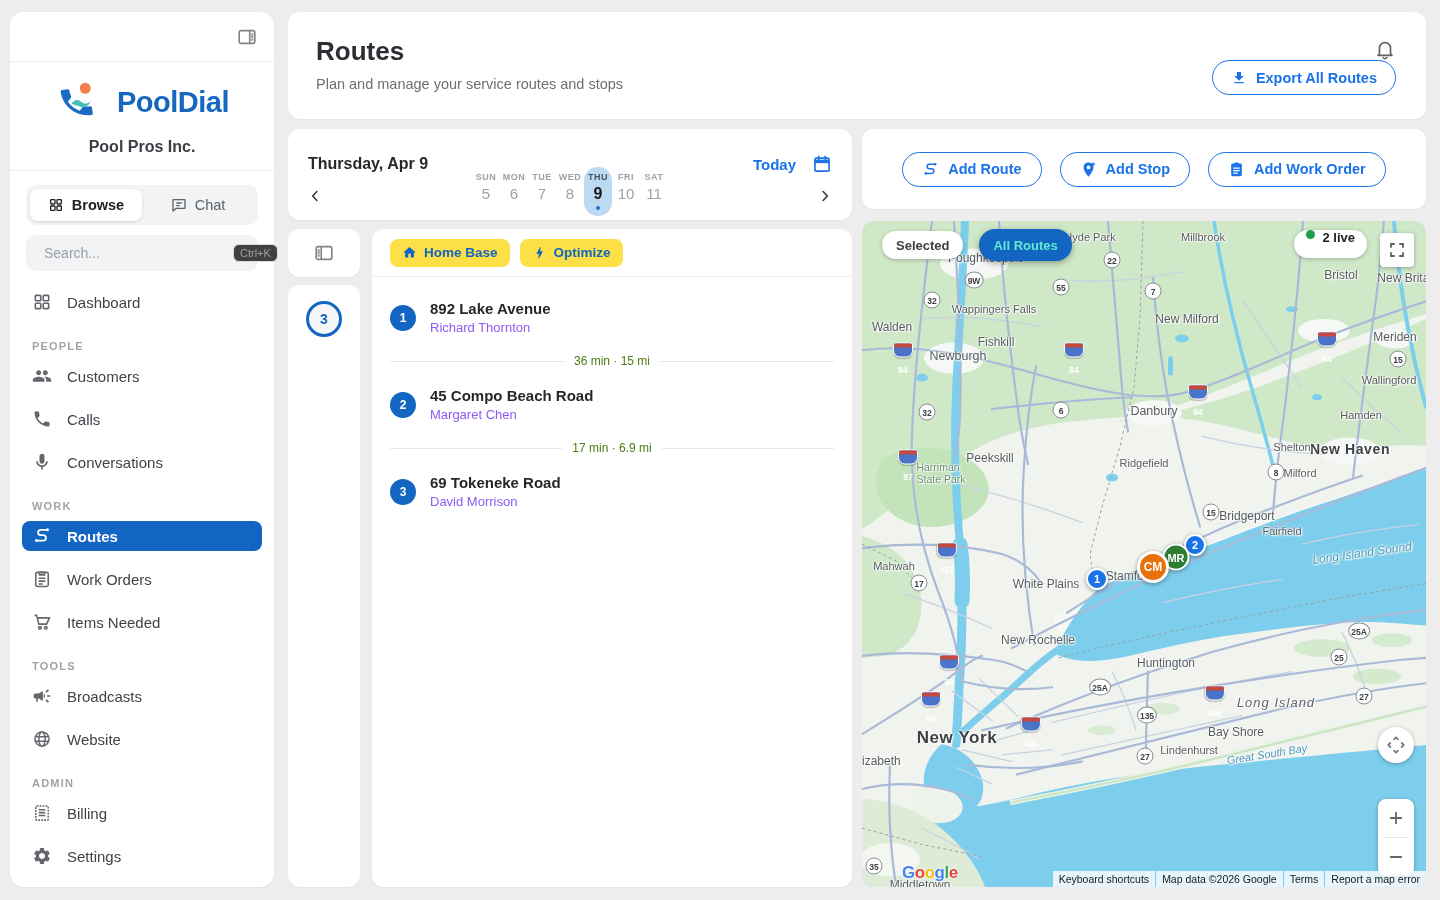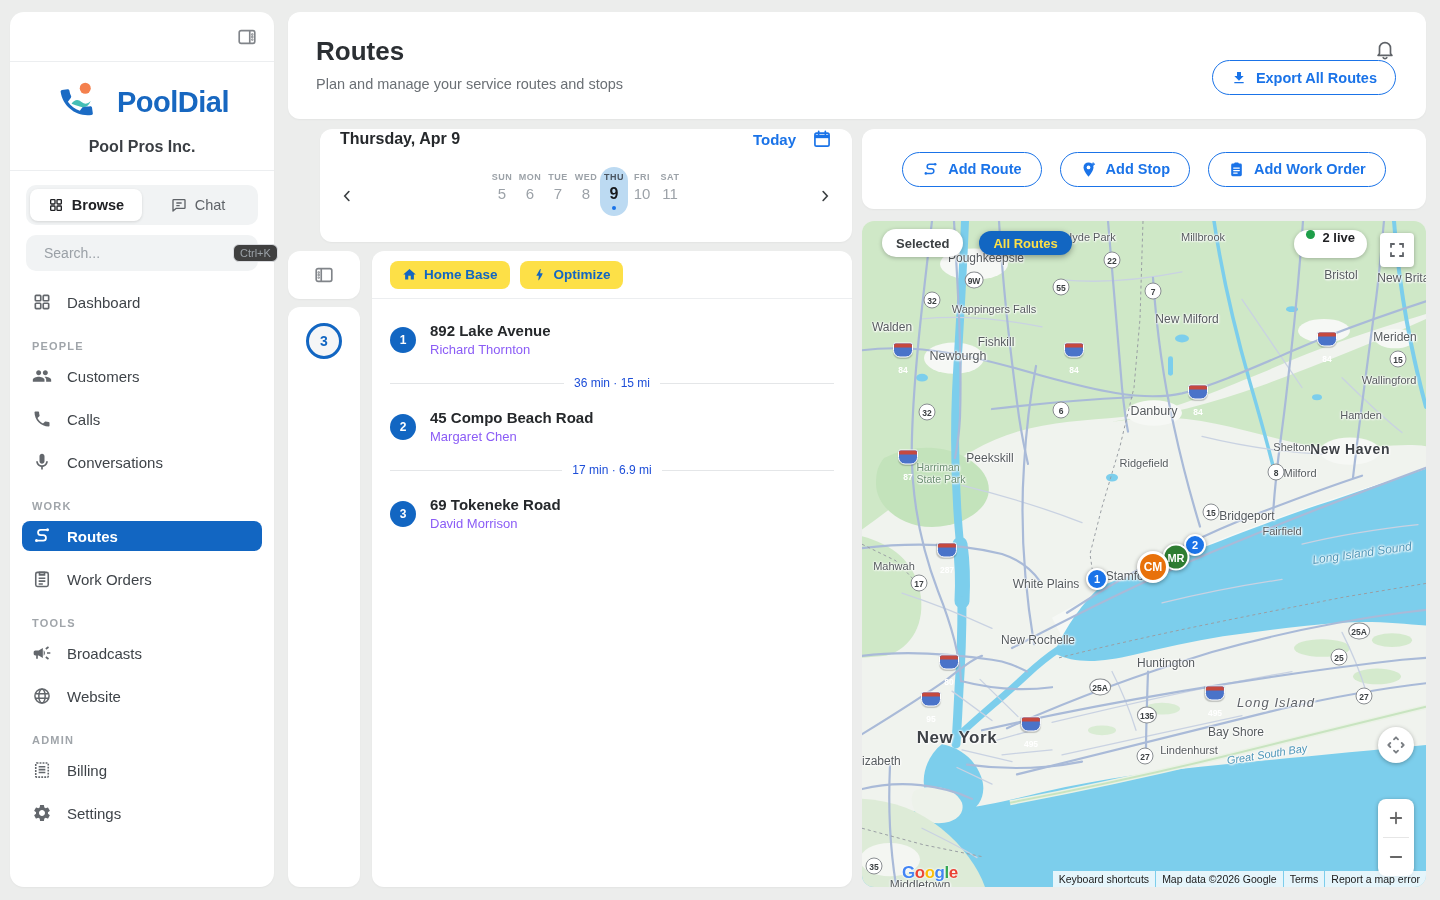--- a/index.html
+++ b/index.html
@@ -51,7 +51,7 @@
   .right-col { flex:1; display:flex; flex-direction:column; gap:12px; }
 
   
-  .date-card { height:113px; position:relative; padding:0 20px 0;margin-left:32px; }
+  .date-card { height:91px; position:relative; padding:25px 20px 0; }
   .date-top { display:flex; align-items:center; }
   .date-label { font-size:16px; font-weight:700; color:#26292C; }
   .date-top .spacer { flex:1; }

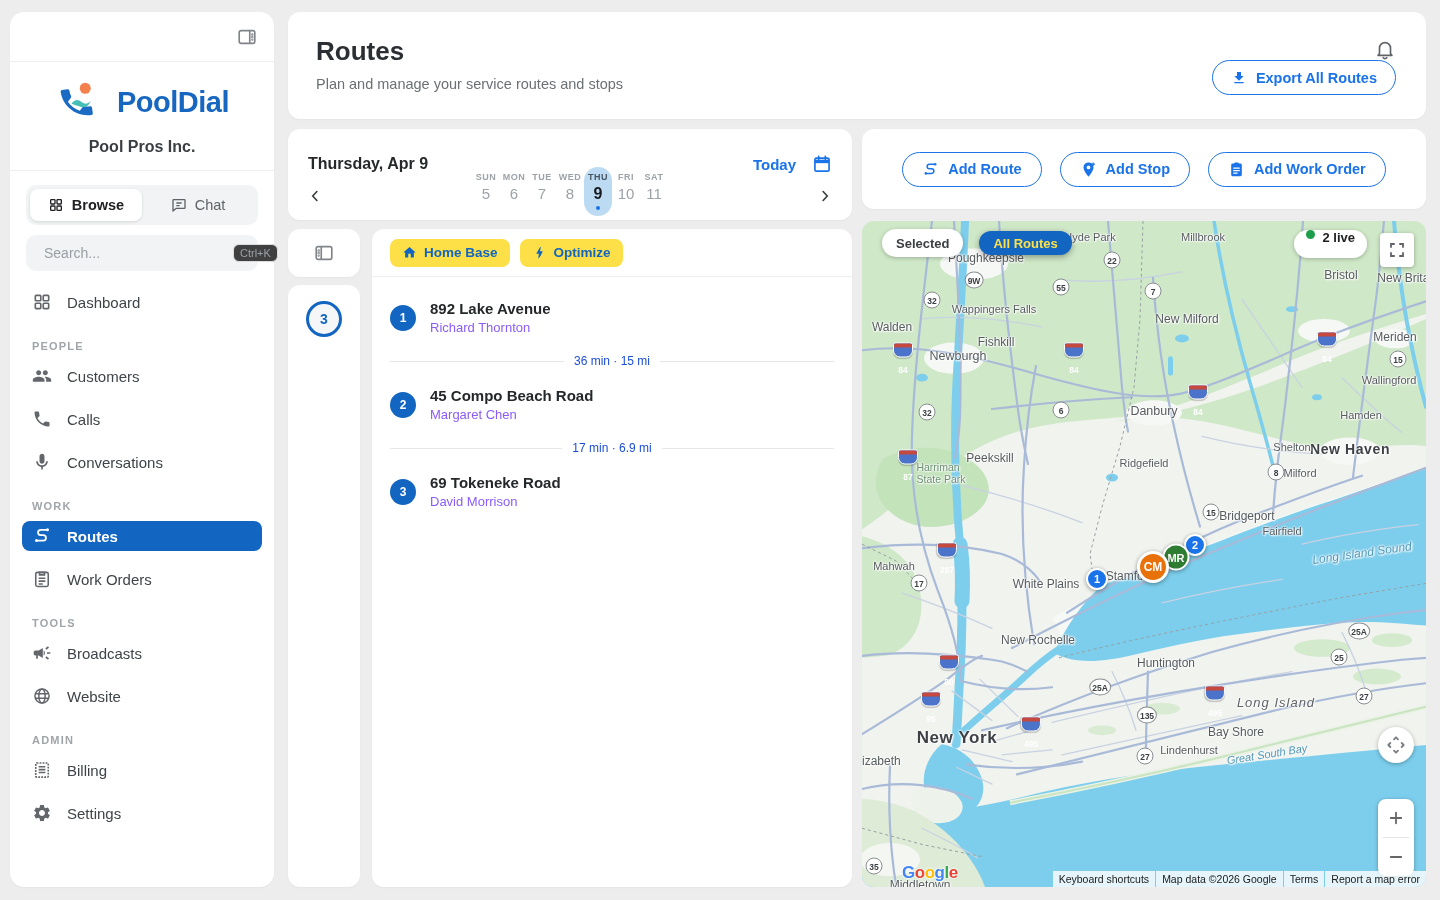--- a/index.html
+++ b/index.html
@@ -111,7 +111,7 @@
   .map-btns { position:absolute; left:20px; top:8px; display:flex; align-items:center; gap:16px; z-index:5; }
   .map-mode { border-radius:17px; display:flex; align-items:center; padding:0 14px; font-size:13px; cursor:pointer; }
   .map-mode.off { background:#fff; height:28px; color:#3C4043; font-weight:600; box-shadow:0 1px 4px rgba(0,0,0,.25); }
-  .map-mode.on { background:#1266C2; height:24px; color:#fde047; font-weight:700; box-shadow:0 2px 6px rgba(0,0,0,.35); }
+  .map-mode.on { background:#1266C2; height:32px; color:#5eead4; font-weight:700; box-shadow:0 2px 6px rgba(0,0,0,.35); }
   .live-badge { position:absolute; right:59px; top:9px; height:28px; background:#fff; border-radius:14px; display:flex; gap:7px; padding:0 12px; font-size:13px; font-weight:600; color:#202124; box-shadow:0 1px 4px rgba(0,0,0,.25); z-index:5; }
   .live-dot { width:9px; height:9px; border-radius:50%; background:#1E9E4A; }
   .fs-btn { position:absolute; right:12px; top:12px; width:34px; height:34px; background:#fff; border-radius:4px; box-shadow:0 1px 4px rgba(0,0,0,.3); display:flex; align-items:center; justify-content:center; z-index:5; cursor:pointer; }

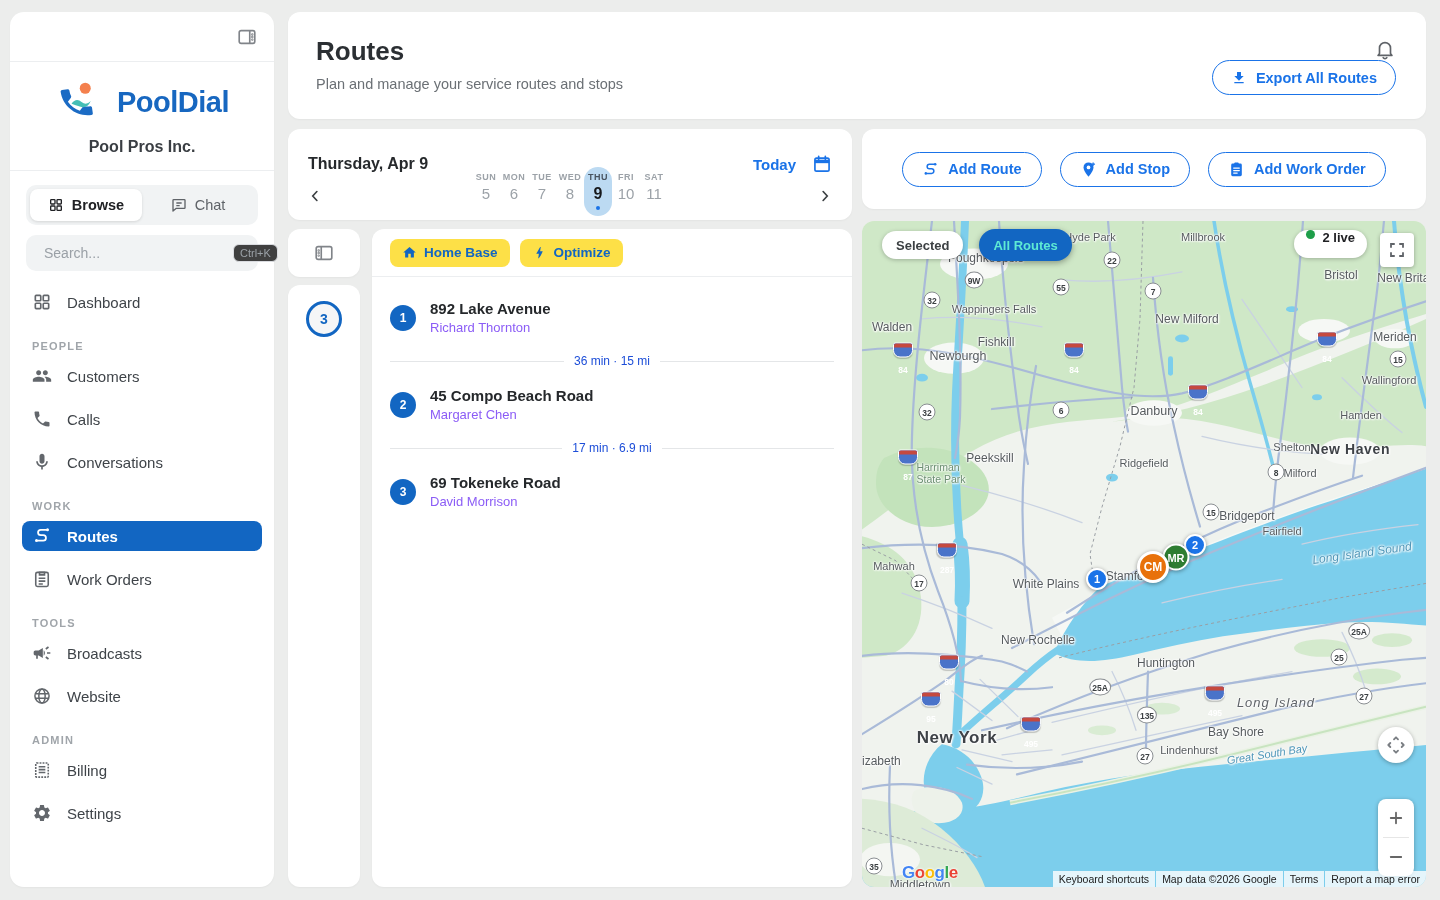--- a/index.html
+++ b/index.html
@@ -86,7 +86,7 @@
   .stop-cust { font-size:13px; color:#8b5cf6; margin-top:3px; }
   .leg-row { display:flex; align-items:center; gap:10px; margin:6px 0; }
   .leg-row .line { flex:1; height:1px; background:#E4E6E8; }
-  .leg-row .leg-txt { font-size:12px; color:#1d4ed8; white-space:nowrap; }
+  .leg-row .leg-txt { font-size:12px; color:#4d7c0f; white-space:nowrap; }
 
   
   .actions-card { height:80px; display:flex; align-items:center; justify-content:center; gap:18px; }

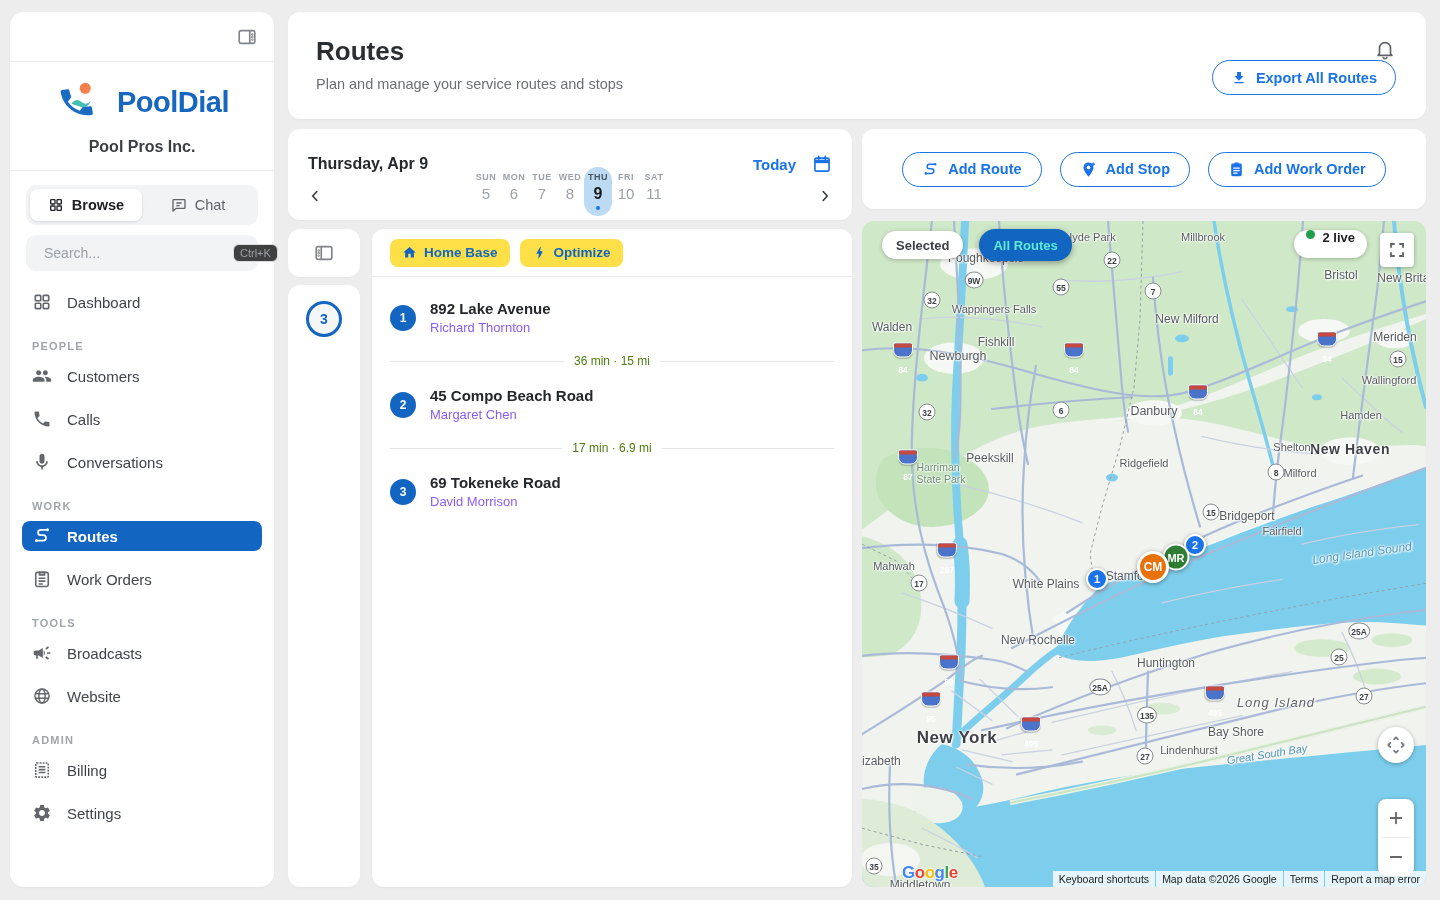--- a/index.html
+++ b/index.html
@@ -252,6 +252,16 @@
         </span>
         <span class="lbl">Work Orders</span>
       </div>
+      <div class="nav-item">
+        <span class="icon">
+          <svg viewBox="0 0 24 24" fill="none" stroke="currentColor" stroke-width="1.9" stroke-linejoin="round">
+            <path d="M3 4h2.5l2.7 10.5h9.3L21 7H7"></path>
+            <circle cx="9.5" cy="19" r="1.6"></circle>
+            <circle cx="16.5" cy="19" r="1.6"></circle>
+          </svg>
+        </span>
+        <span class="lbl">Items Needed</span>
+      </div>
       <div class="nav-heading">TOOLS</div>
       <div class="nav-item">
         <span class="icon">

